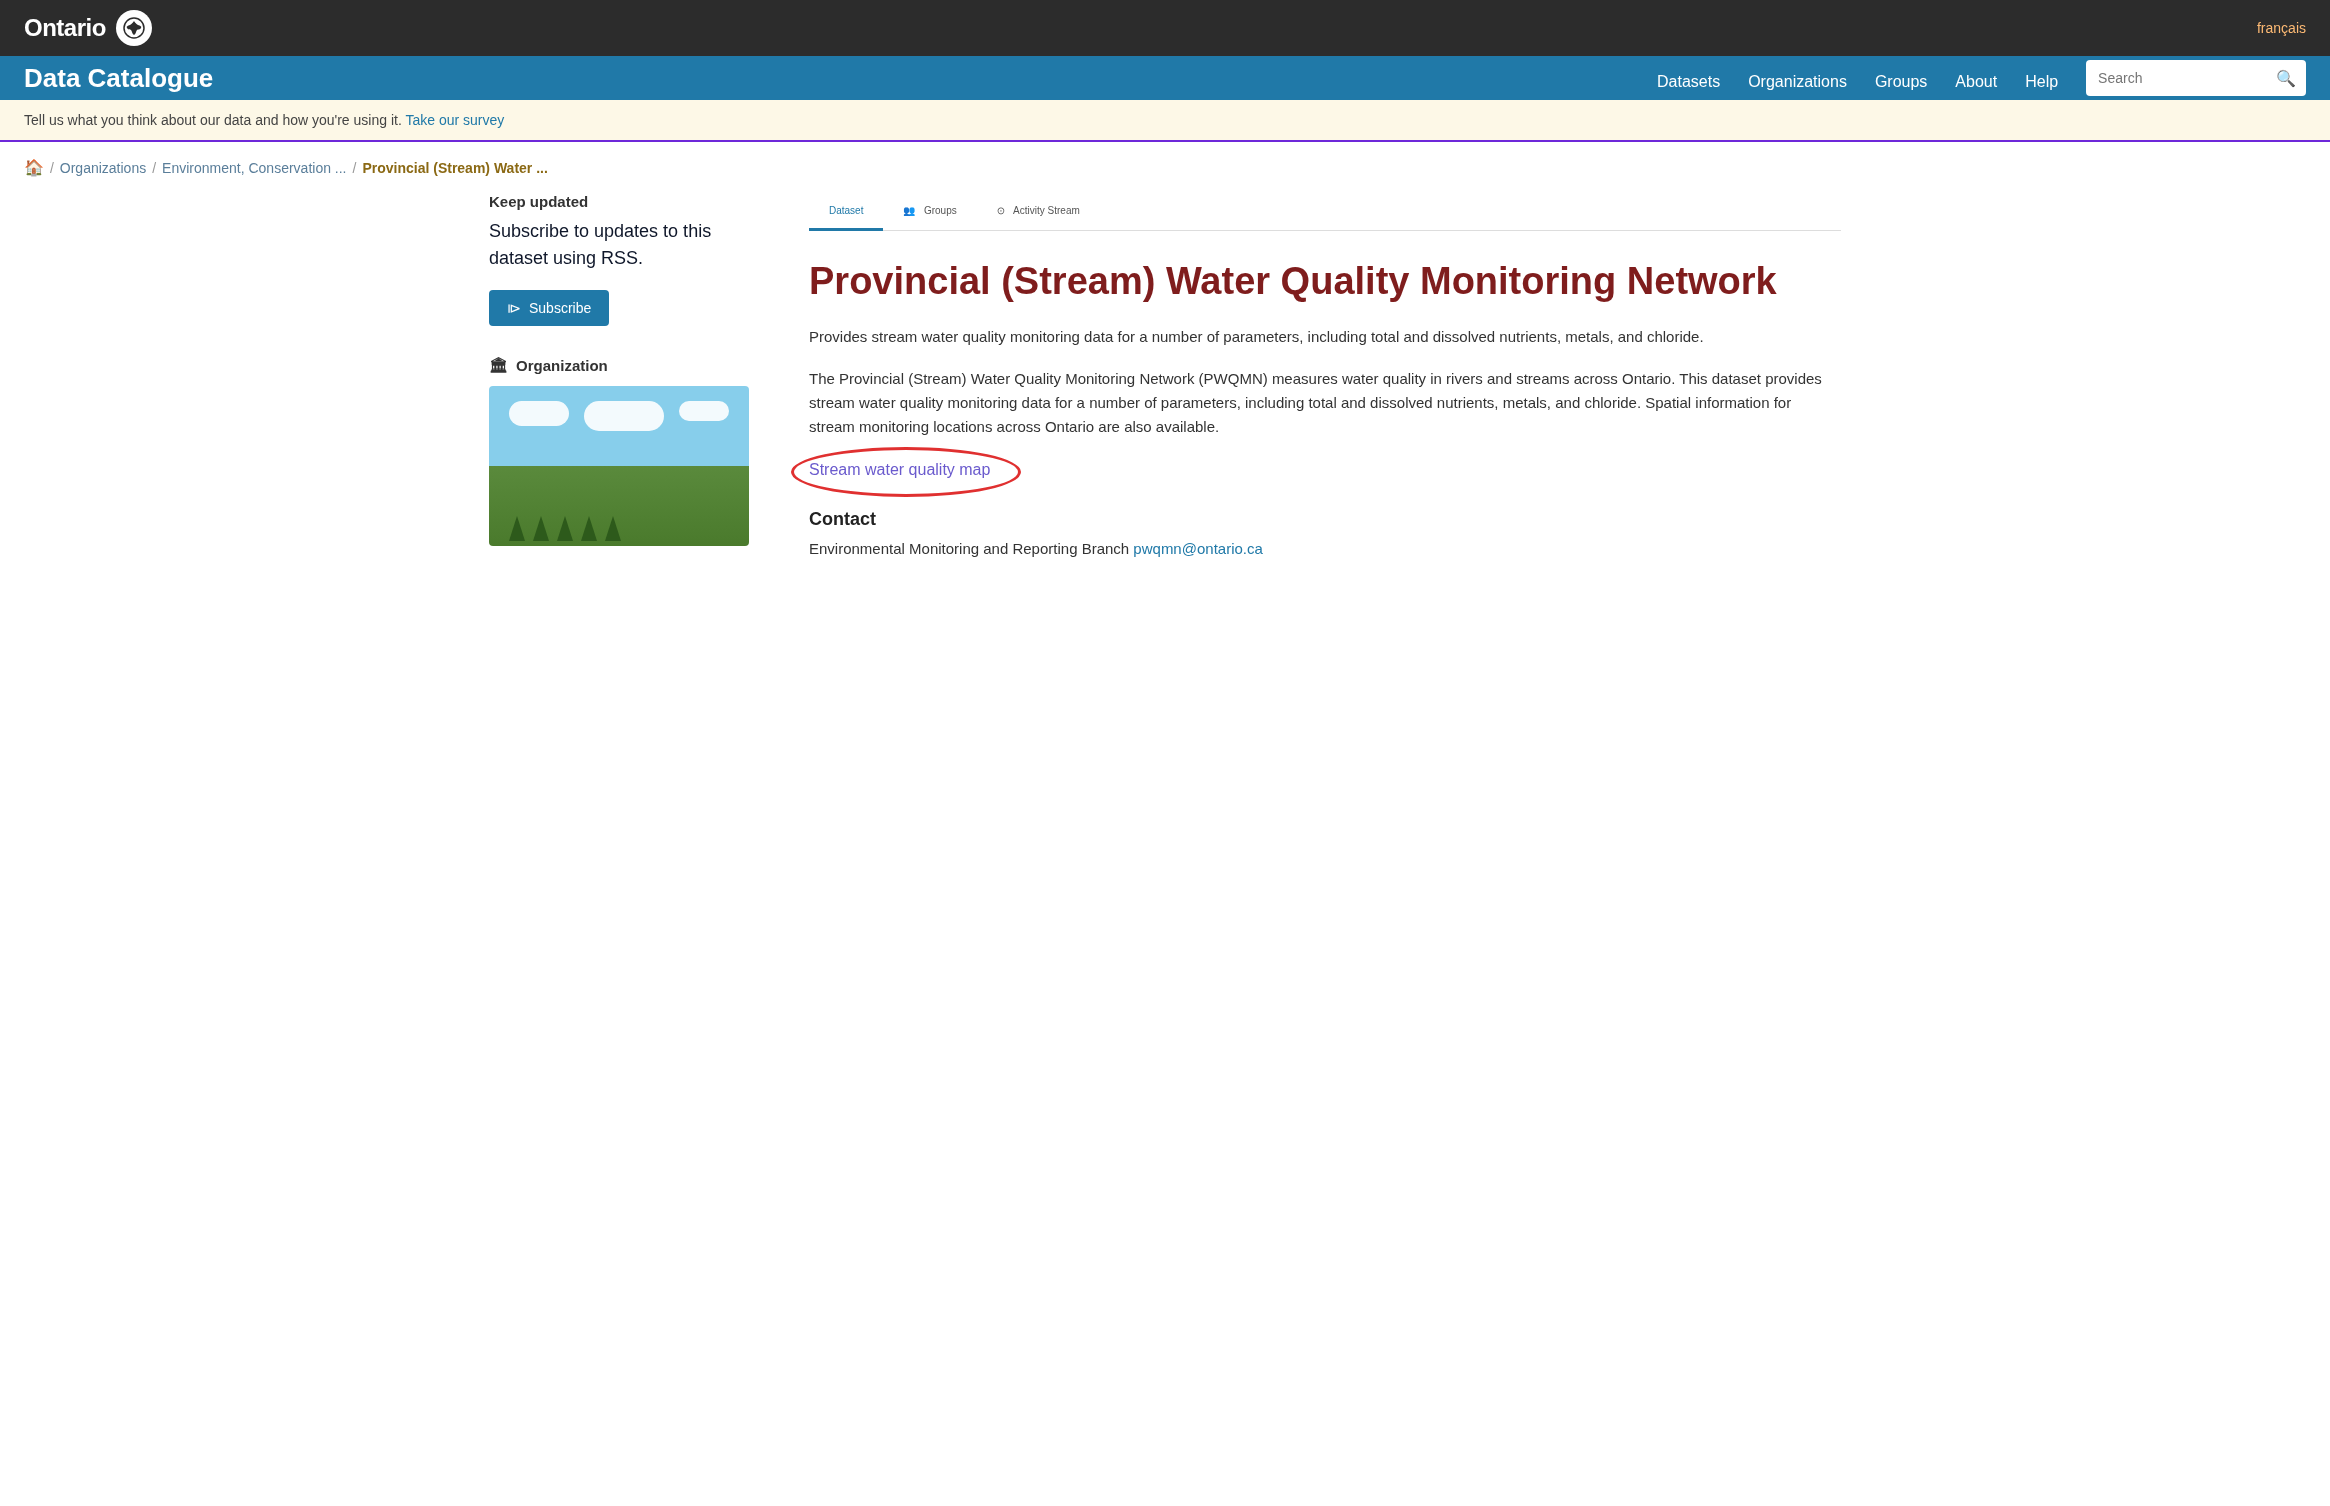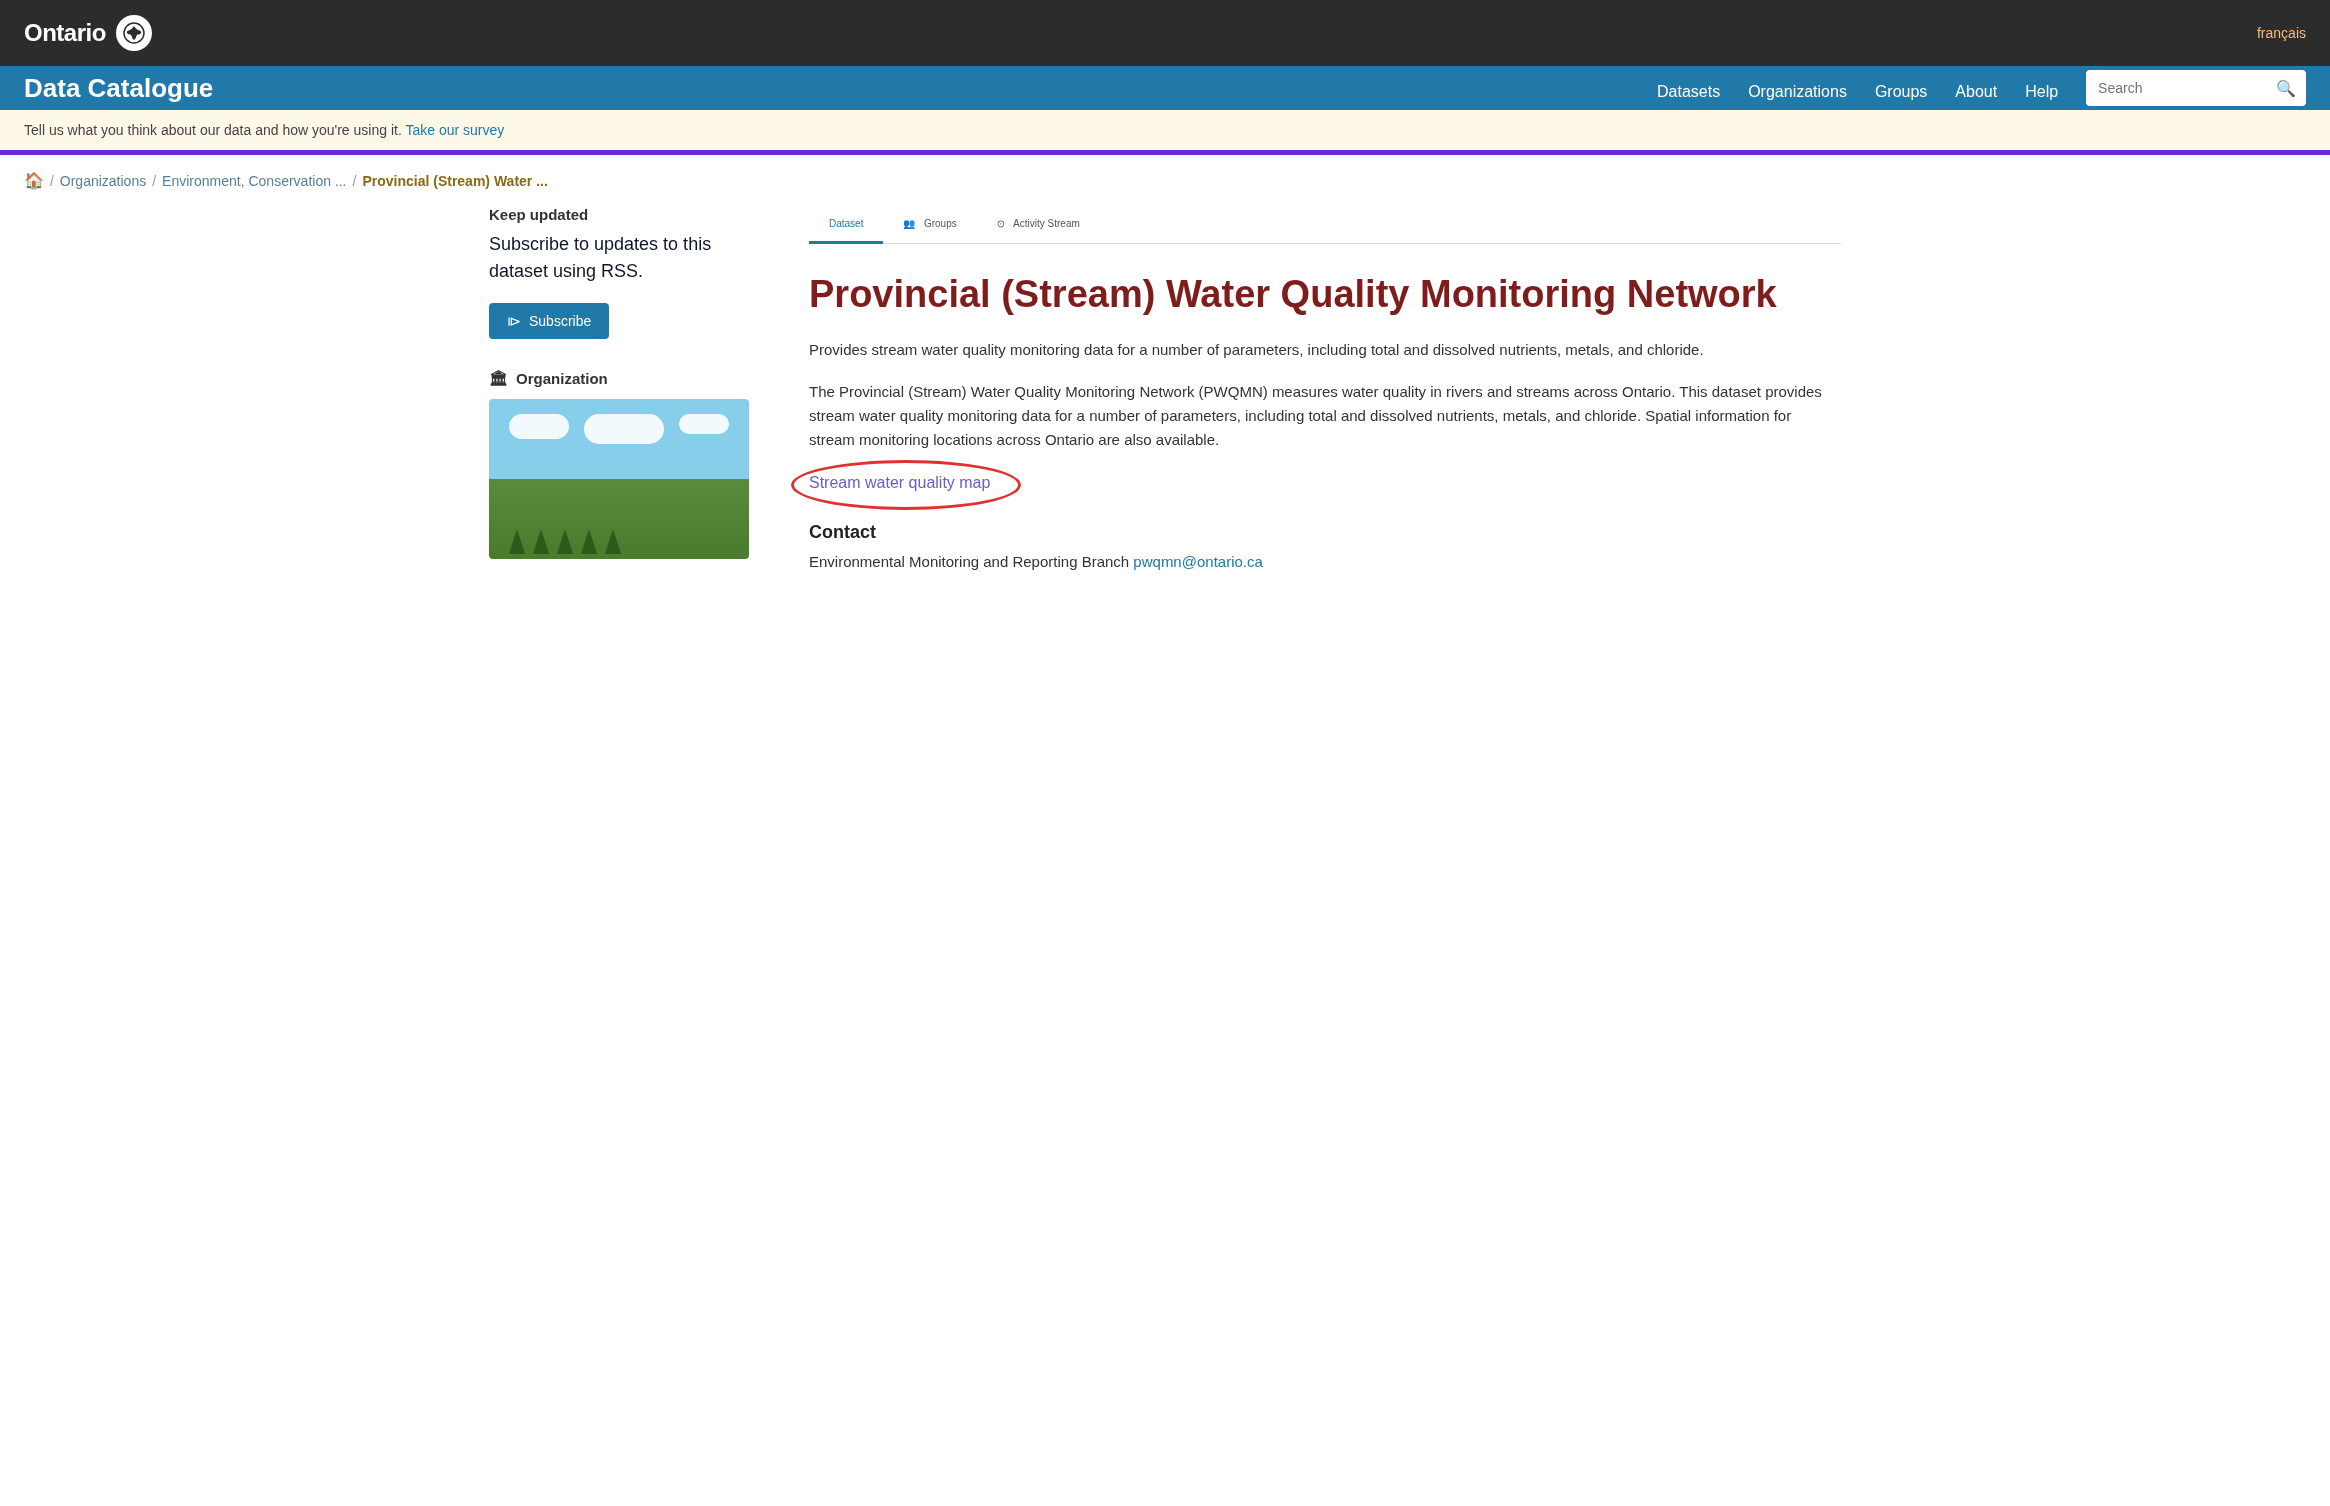--- a/index.html
+++ b/index.html
@@ -12,7 +12,7 @@
       align-items: center;
       justify-content: space-between;
       padding: 0 24px;
-      height: 66px;
+      height: 56px;
     }
     .ontario-logo {
       display: flex;

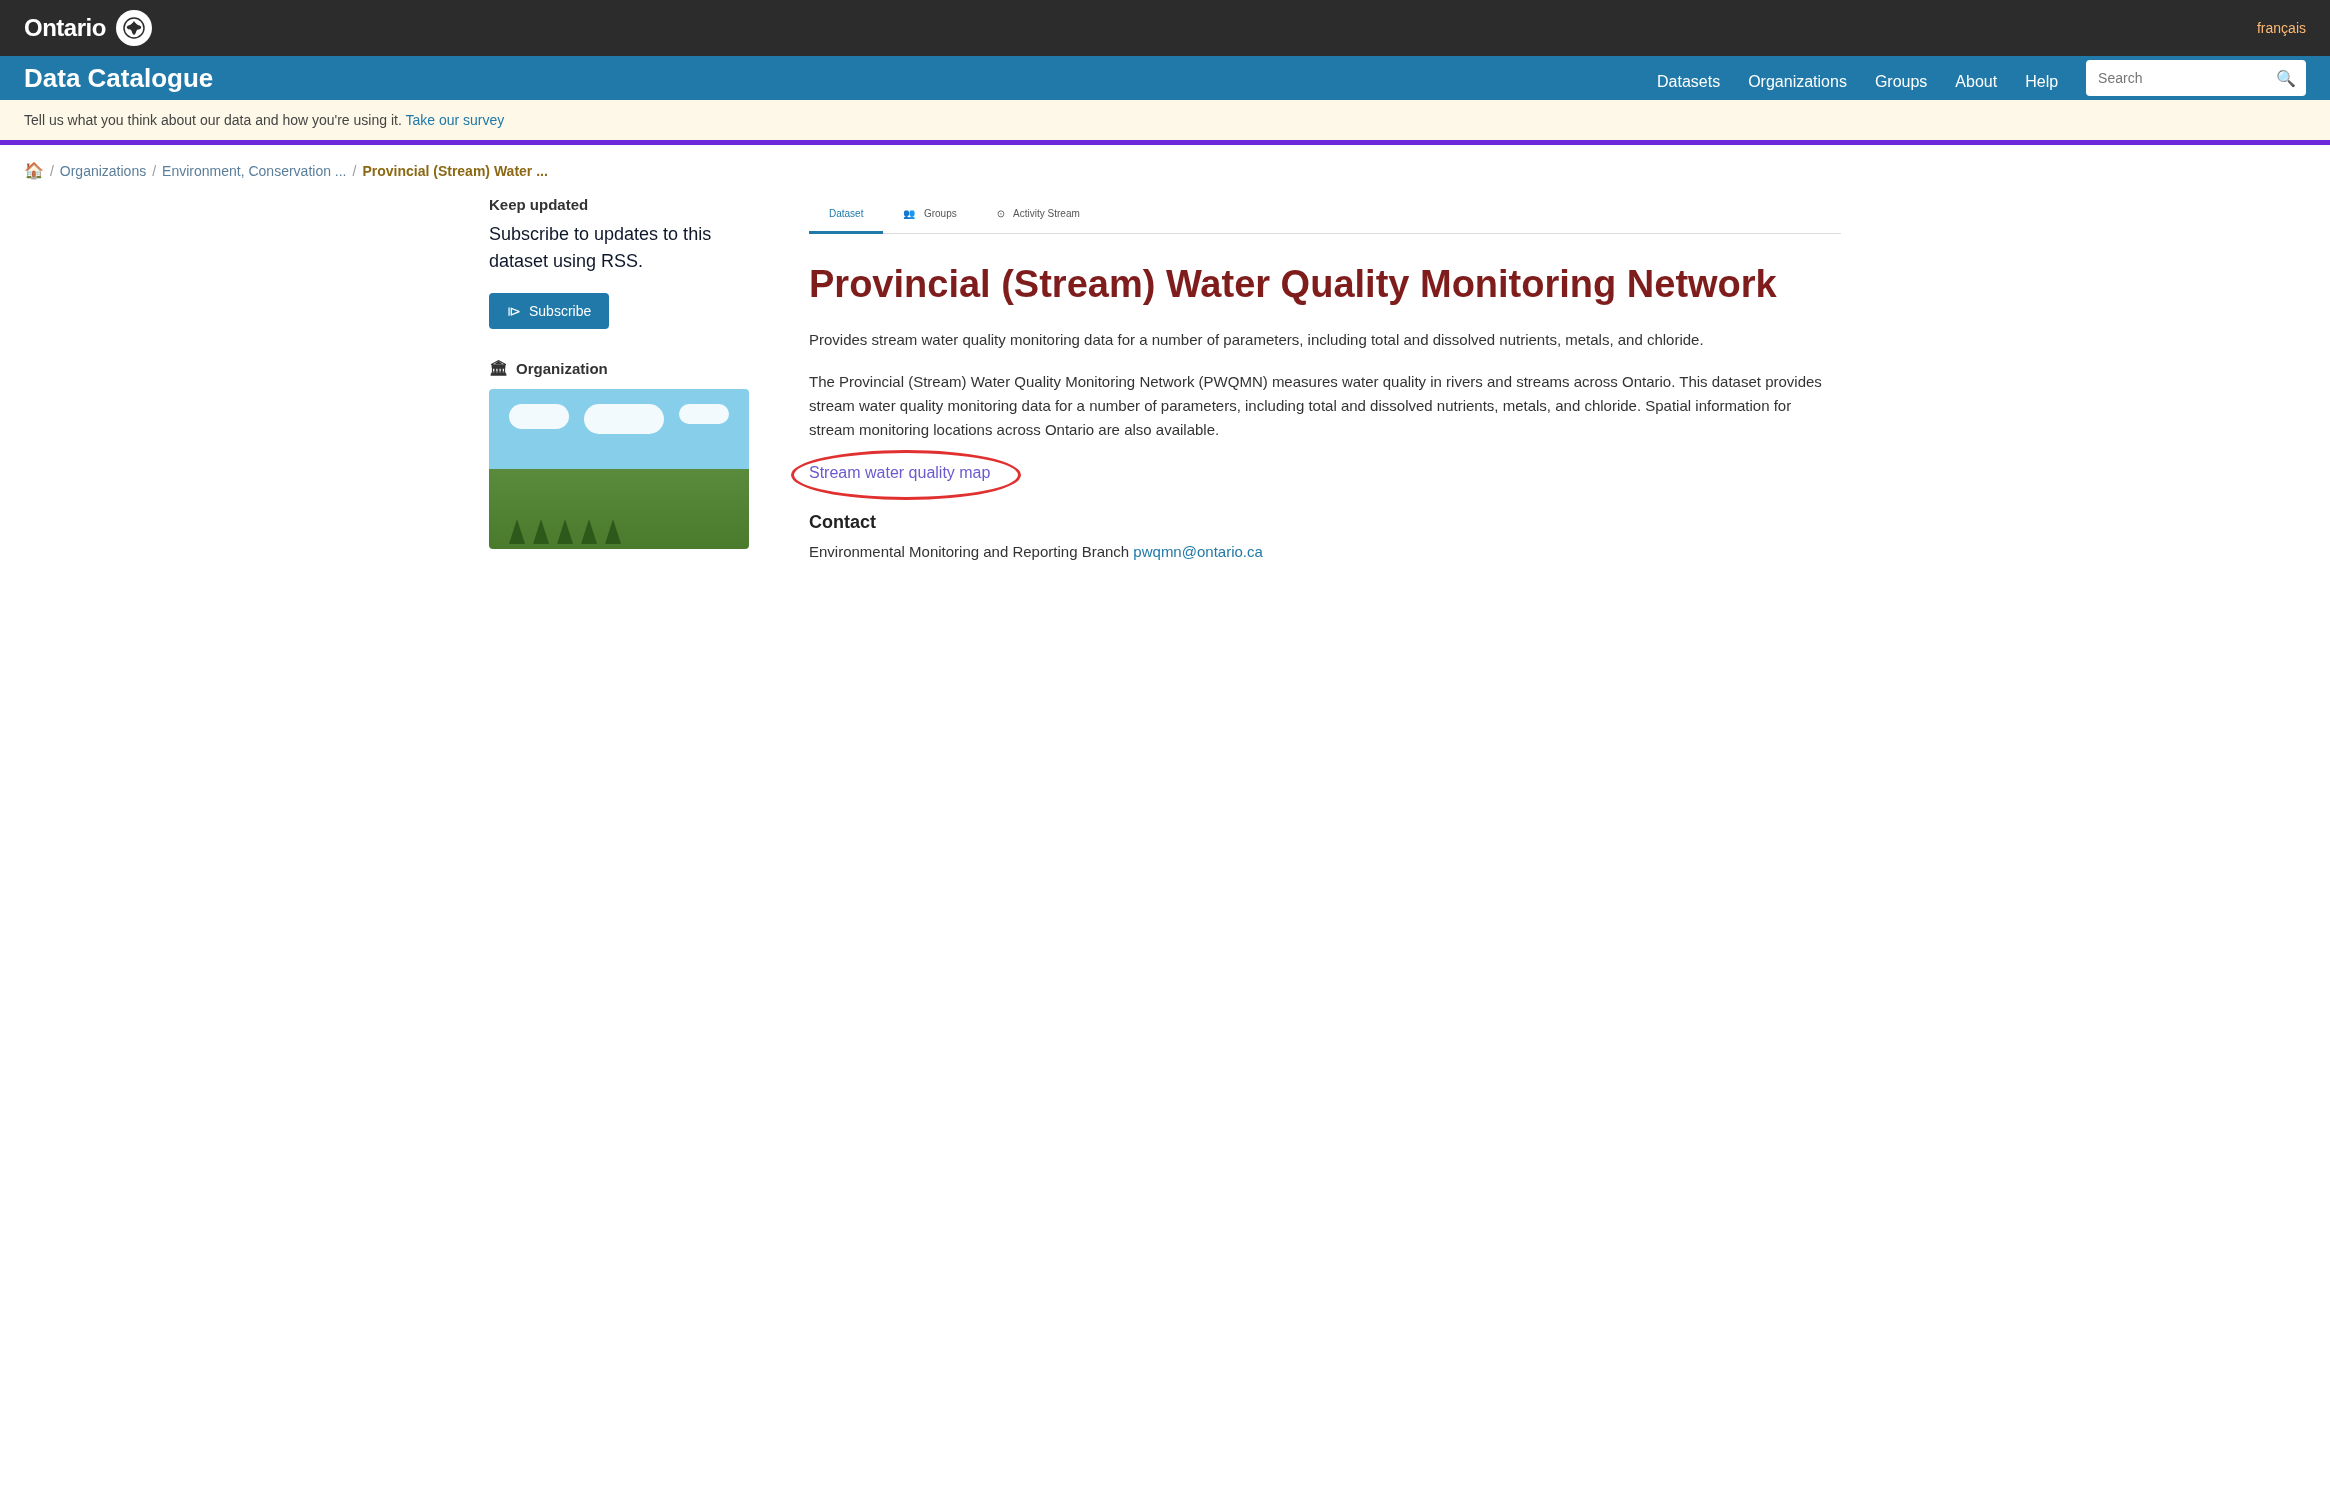--- a/index.html
+++ b/index.html
@@ -98,7 +98,7 @@
     
     .survey-banner {
       background: #fdf8e7;
-      border-bottom: 5px solid #6d28d9;
+      border-bottom: 2px solid #6d28d9;
       padding: 12px 24px;
       font-size: 14px;
       color: #444;

